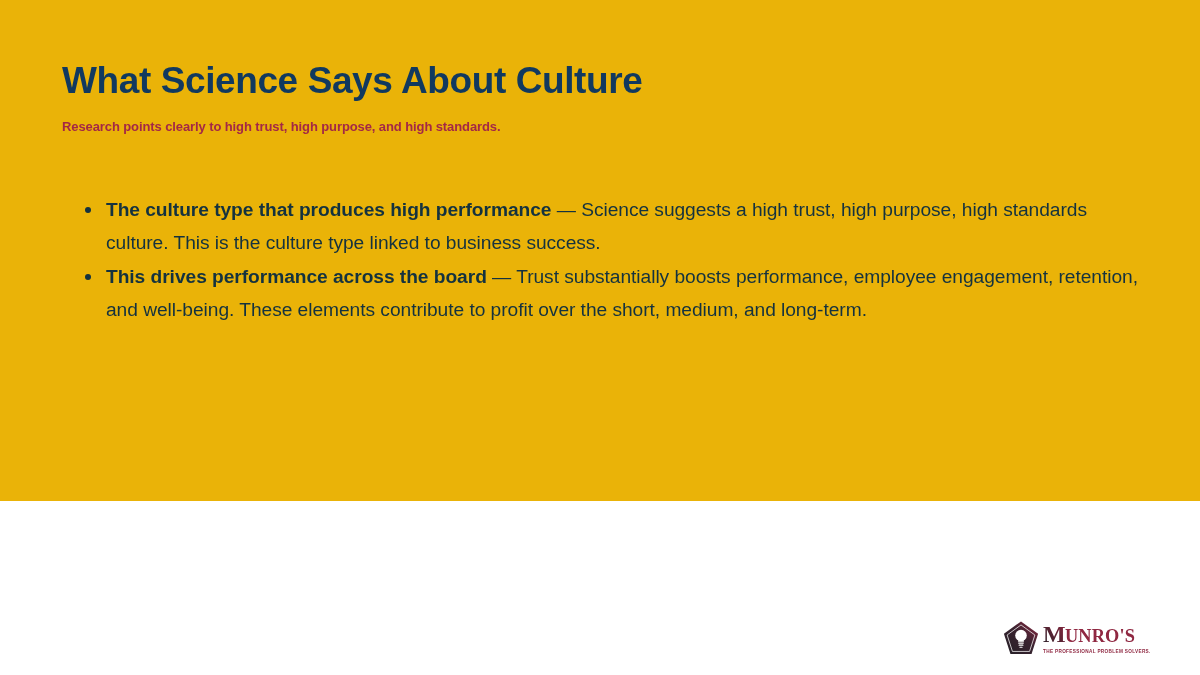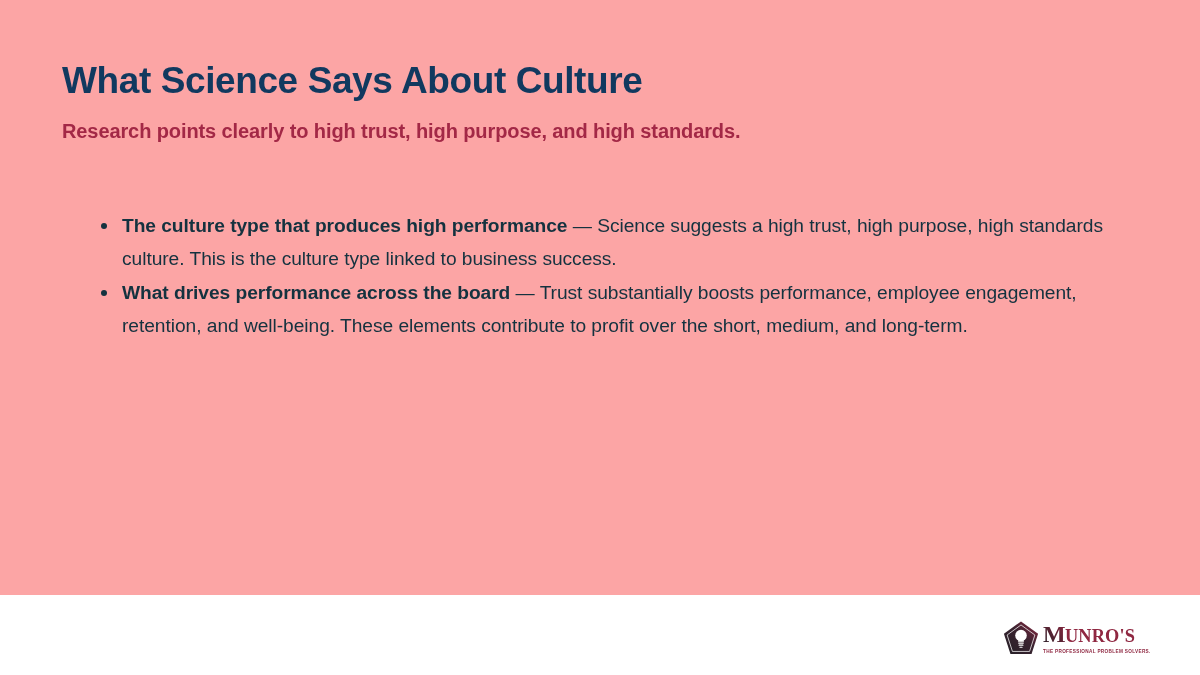--- a/index.html
+++ b/index.html
@@ -18,9 +18,9 @@
   .slide {
     position: relative;
     width: 1200px;
-    height: 595px;
+    height: 501px;
     box-sizing: border-box;
-    background: #fca5a5;
+    background: #eab308;
   }
 
   

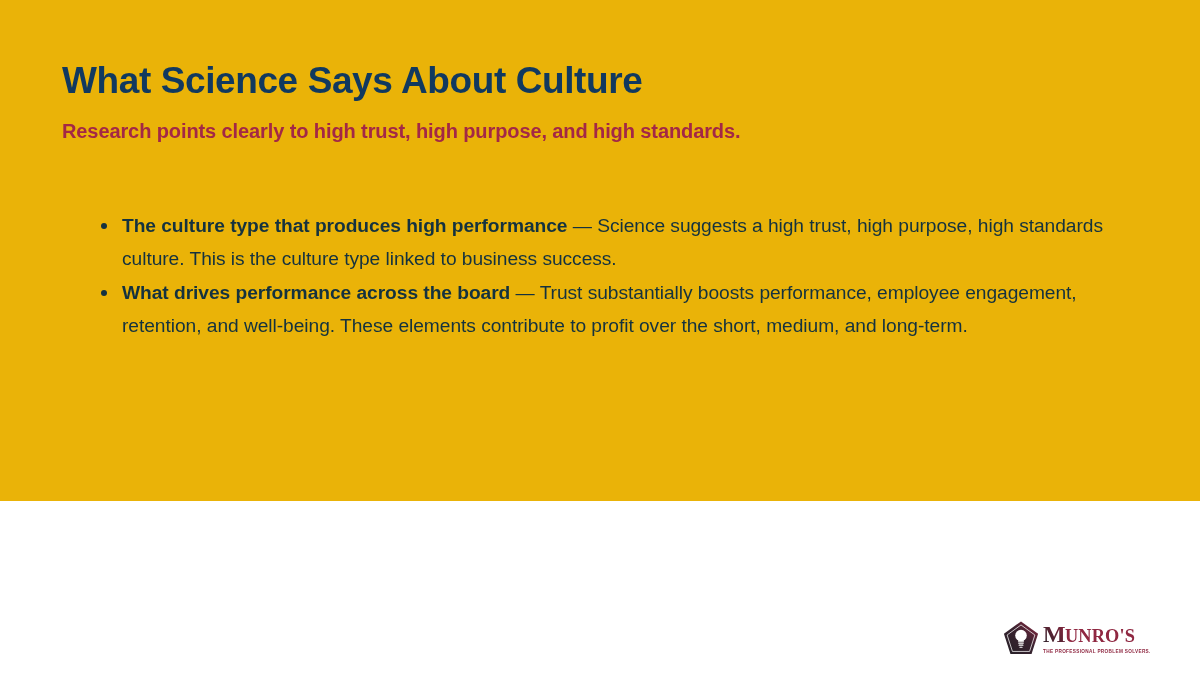--- a/index.html
+++ b/index.html
@@ -42,7 +42,7 @@
 
   .slide-subtitle {
     margin: 18px 0 0 0;
-    font-size: 20px;
+    font-size: 13px;
     line-height: 1.2;
     font-weight: 700;
     letter-spacing: -0.1px;

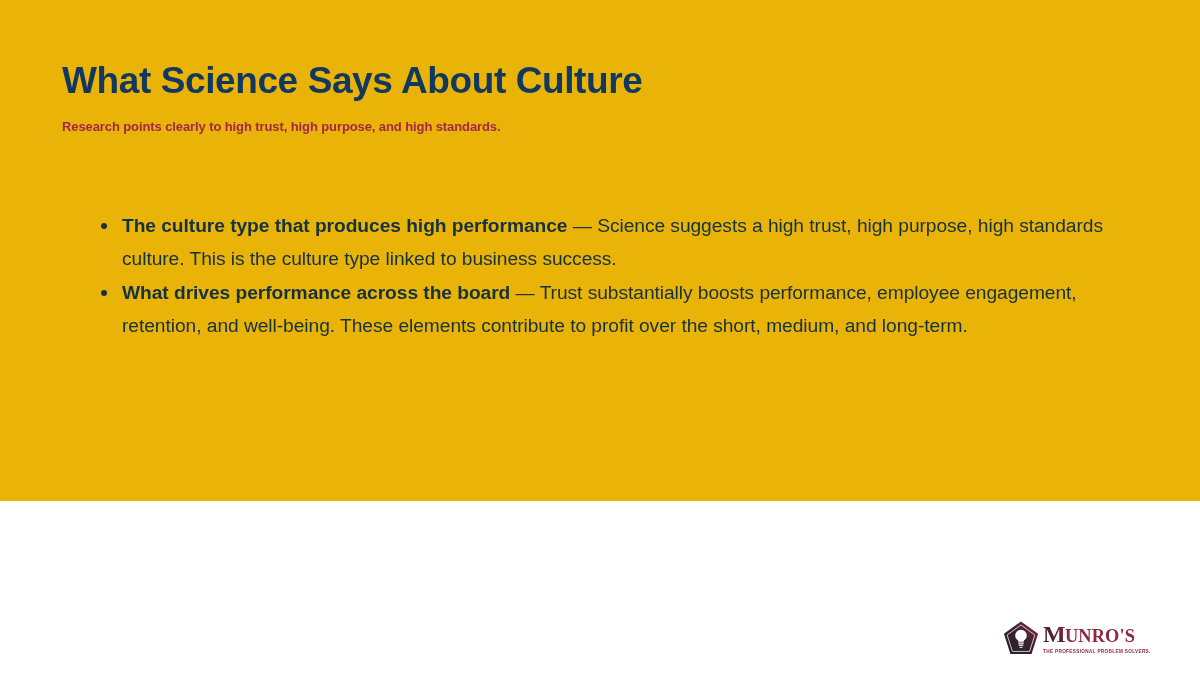--- a/index.html
+++ b/index.html
@@ -55,7 +55,7 @@
     left: 82px;
     top: 194px;
     width: 1060px;
-    margin: 16px;
+    margin: 0;
     padding: 0;
     list-style: none;
   }

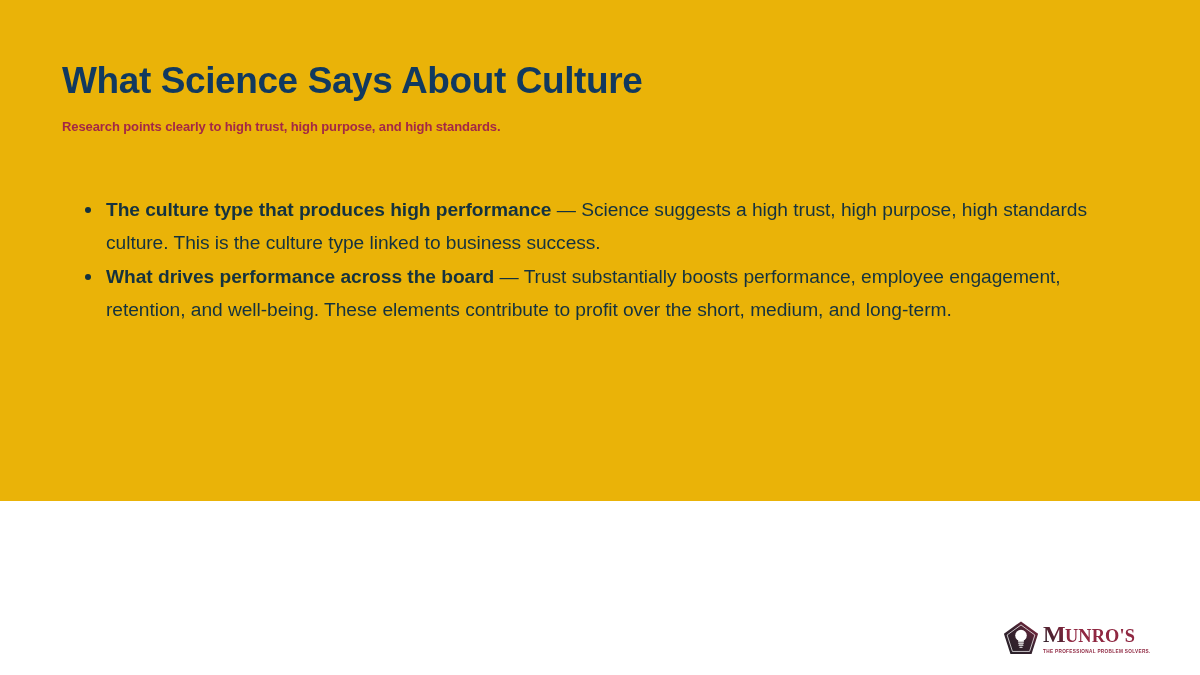--- a/index.html
+++ b/index.html
@@ -155,7 +155,7 @@
 
     <li class="bullet-item">
       <span class="bullet-dot"></span>
-      <span class="bullet-lead">What drives performance across the board</span><span class="bullet-dash"> — </span><span class="bullet-rest">Trust substantially boosts performance, employee engagement, retention, and well-being. These elements contribute to profit over the short, medium, and long-term.</span>
+      <span class="bullet-lead">This drives performance across the board</span><span class="bullet-dash"> — </span><span class="bullet-rest">Trust substantially boosts performance, employee engagement, retention, and well-being. These elements contribute to profit over the short, medium, and long-term.</span>
     </li>
 
 

